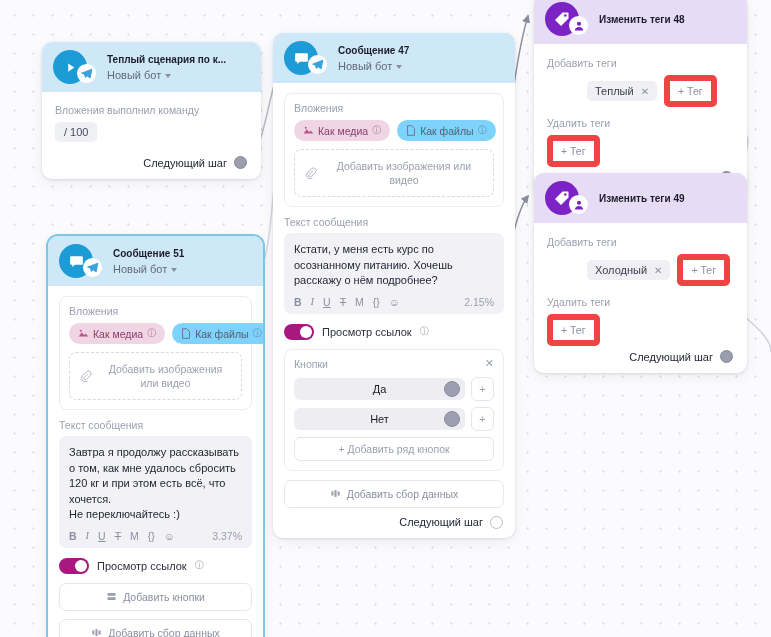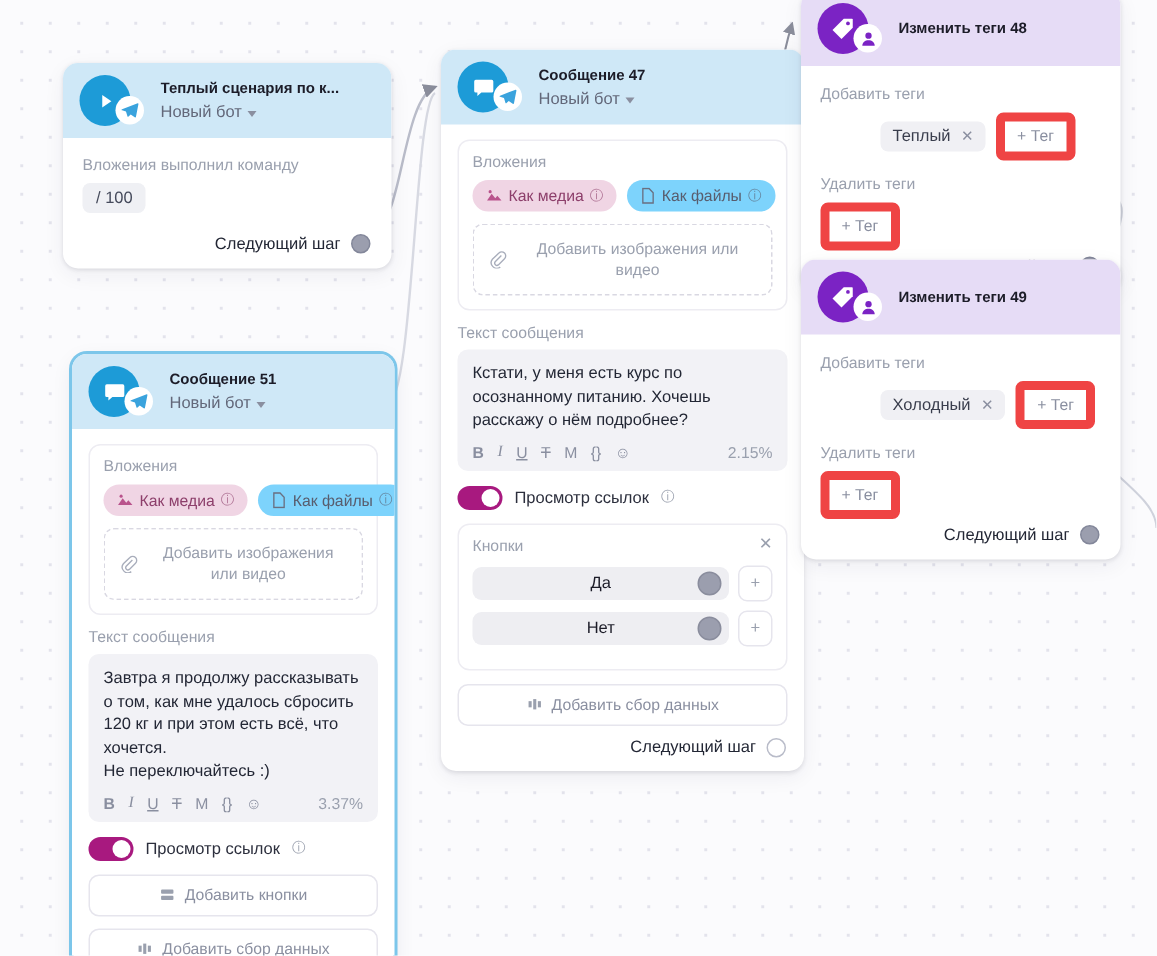--- a/index.html
+++ b/index.html
@@ -374,7 +374,7 @@
     </div>
   </div>
 
-  <div class="node" style="left:294px; top:33px; width:242px;">
+  <div class="node" style="left:273px; top:33px; width:242px;">
     <div class="node-header hdr-blue">
       <div class="avatar-wrap">
         <div class="avatar av-blue">

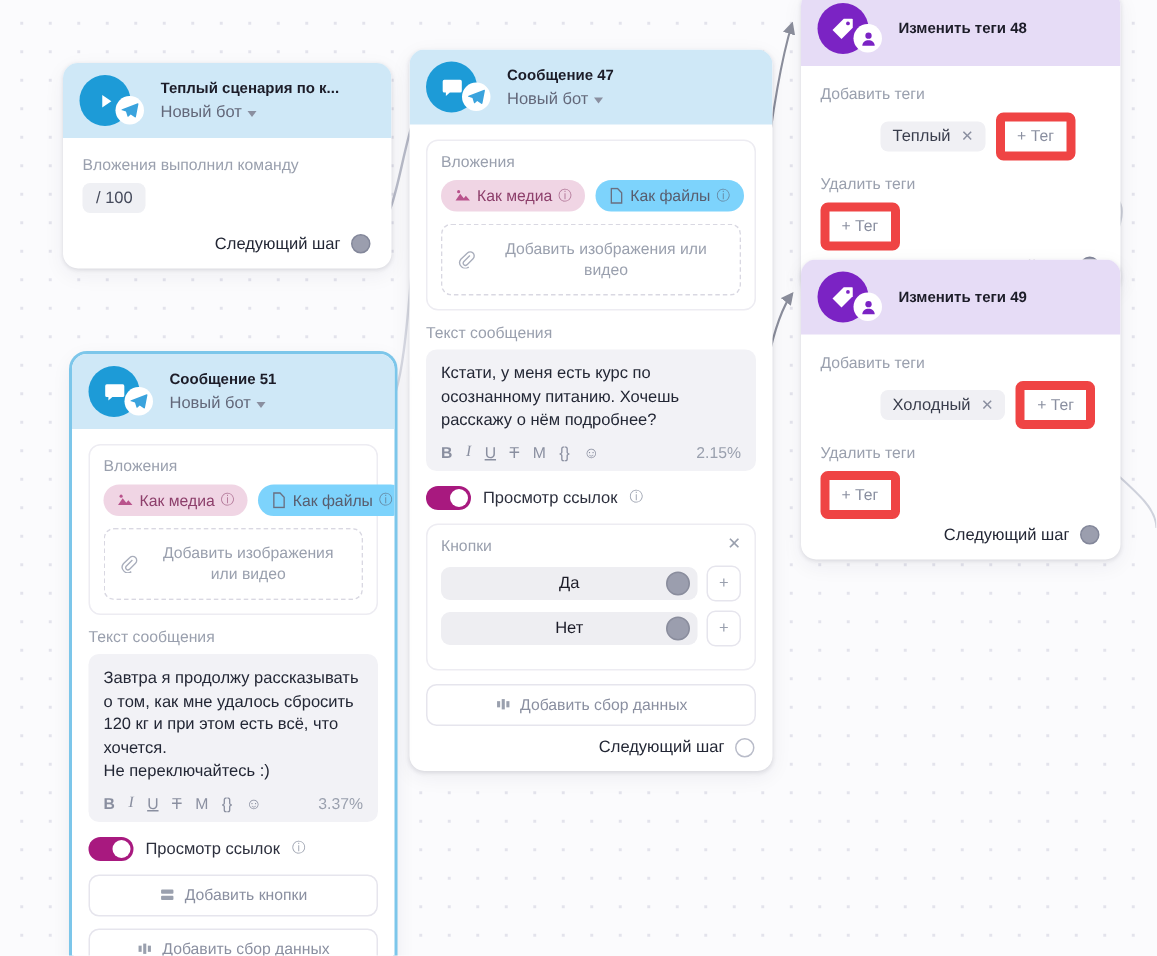--- a/index.html
+++ b/index.html
@@ -468,6 +468,7 @@
           </span>
           <span class="kb-plus">+</span>
         </div>
+        <div class="add-row-btn">+ Добавить ряд кнопок</div>
       </div>
 
       <div class="ghost-btn">

